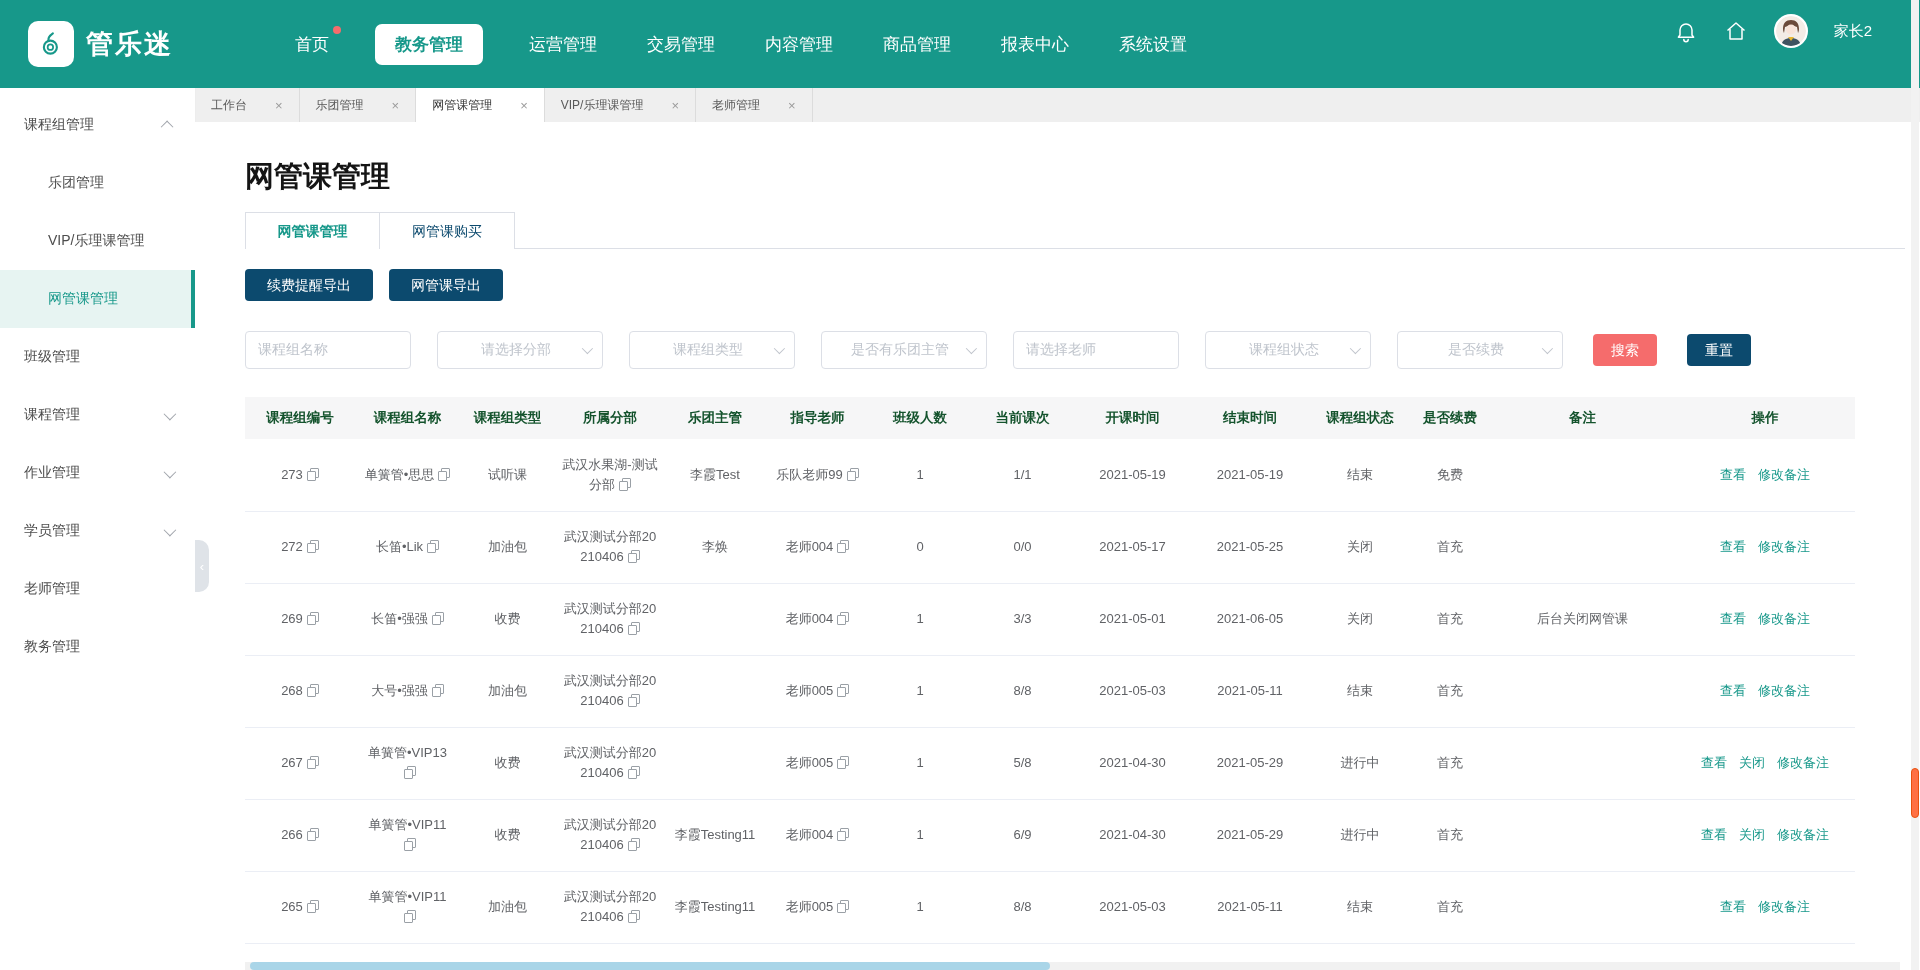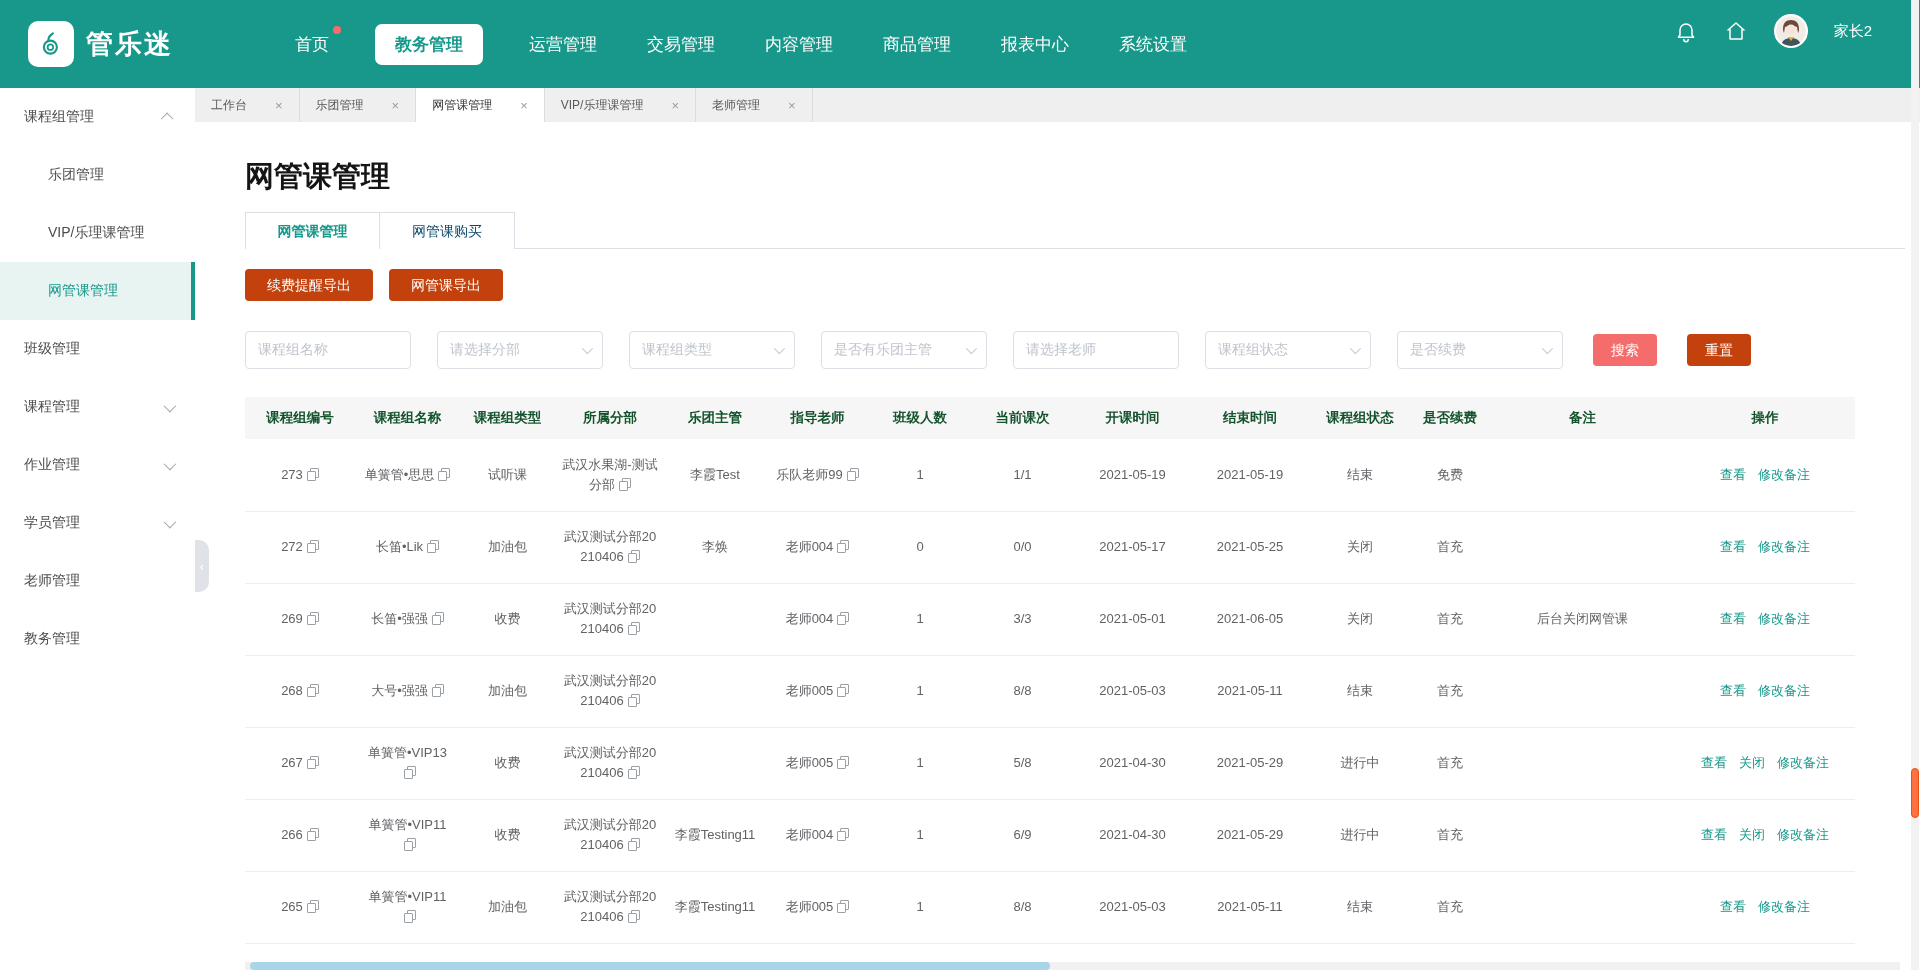--- a/index.html
+++ b/index.html
@@ -21,7 +21,7 @@
 
   
   .workspace { display:flex; height:882px; }
-  .sidebar { width:195px; background:#fff; position:relative; flex:none; padding-top:0; box-shadow:1px 0 0 #ededed; }
+  .sidebar { width:195px; background:#fff; position:relative; flex:none; padding-top:8px; box-shadow:1px 0 0 #ededed; }
   .side-item { height:58px; display:flex; align-items:center; font-size:14px; color:#4d4d4d; cursor:pointer; padding:0 22px 0 24px; position:relative; }
   .side-item.sub { padding-left:48px; }
   .side-item.active { background:#e7f4f2; color:#17988a; }

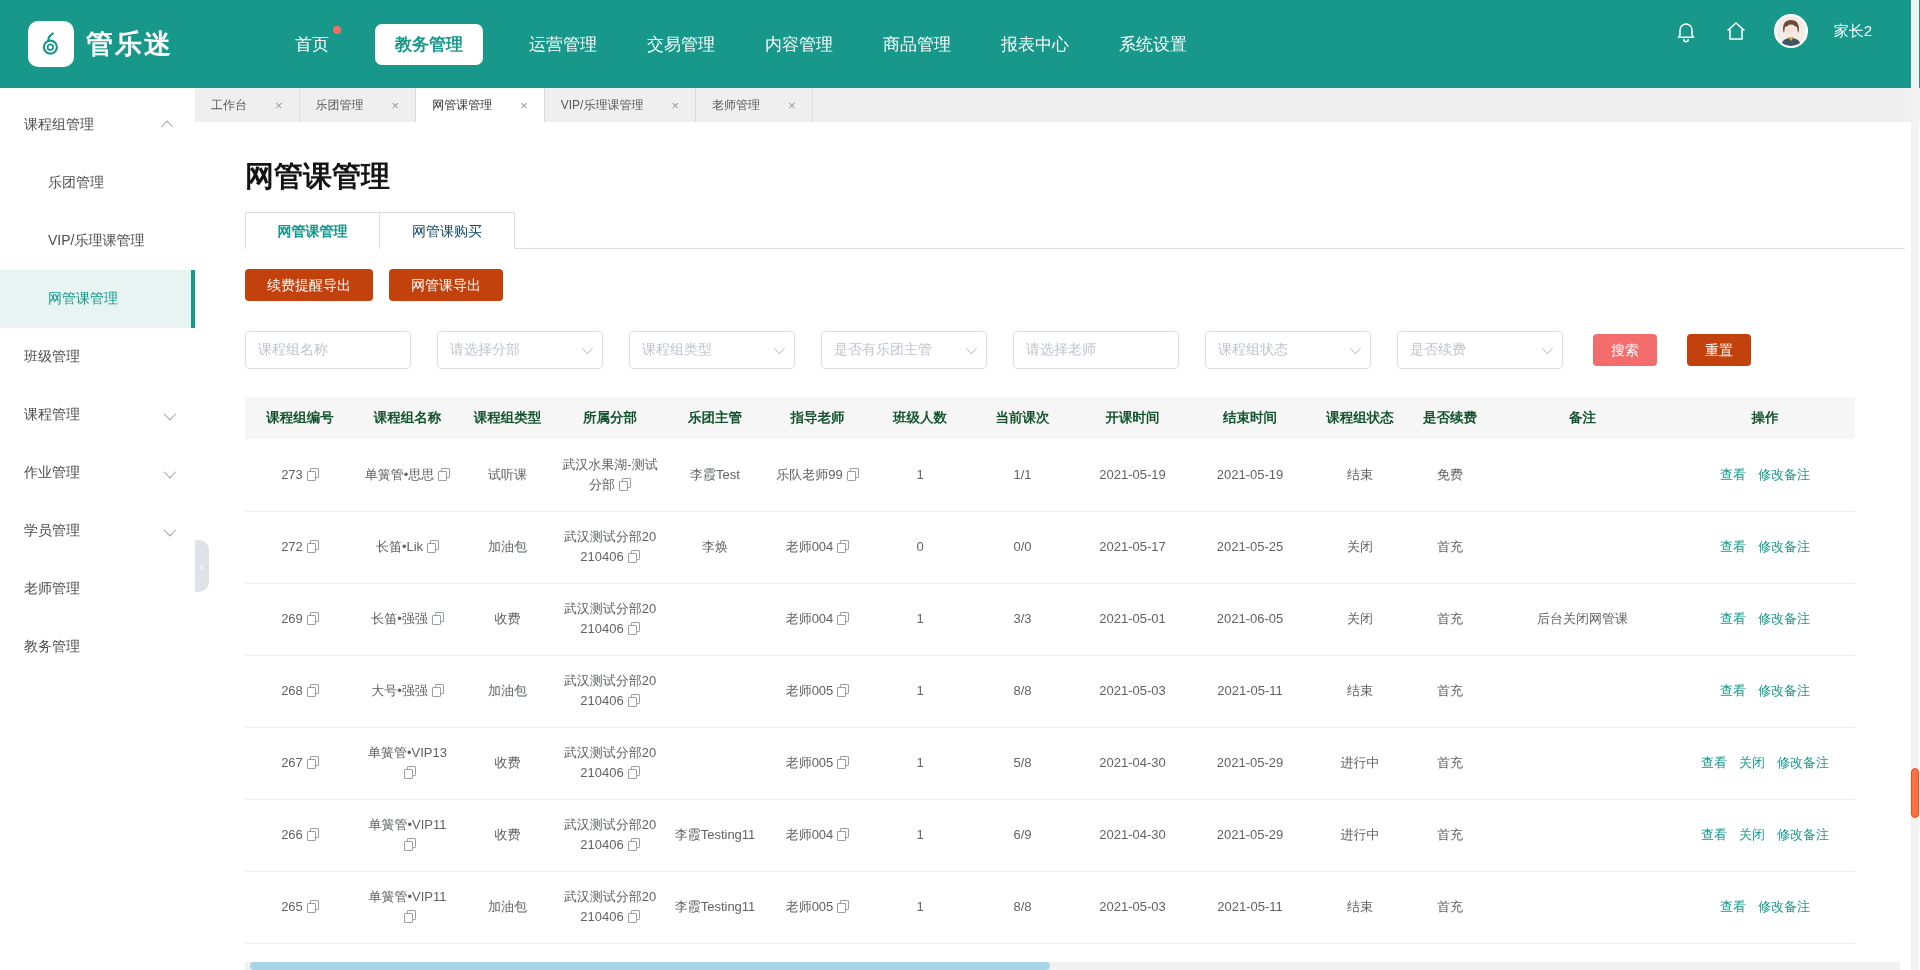--- a/index.html
+++ b/index.html
@@ -49,7 +49,7 @@
   .card-tab.active::after { content:""; position:absolute; left:0; right:0; bottom:-1px; height:1px; background:#fff; }
 
   .btn-row { margin-top:20px; display:flex; gap:16px; }
-  .btn { height:32px; padding:0 22px; background:#c2410c; color:#fff; font-size:14px; border:none; border-radius:4px; cursor:pointer; line-height:32px; }
+  .btn { height:32px; padding:0 22px; background:#0c4a6e; color:#fff; font-size:14px; border:none; border-radius:4px; cursor:pointer; line-height:32px; }
   .btn.danger { background:#f56c6c; }
 
   .filter-row { margin-top:30px; display:flex; align-items:center; gap:26px; }

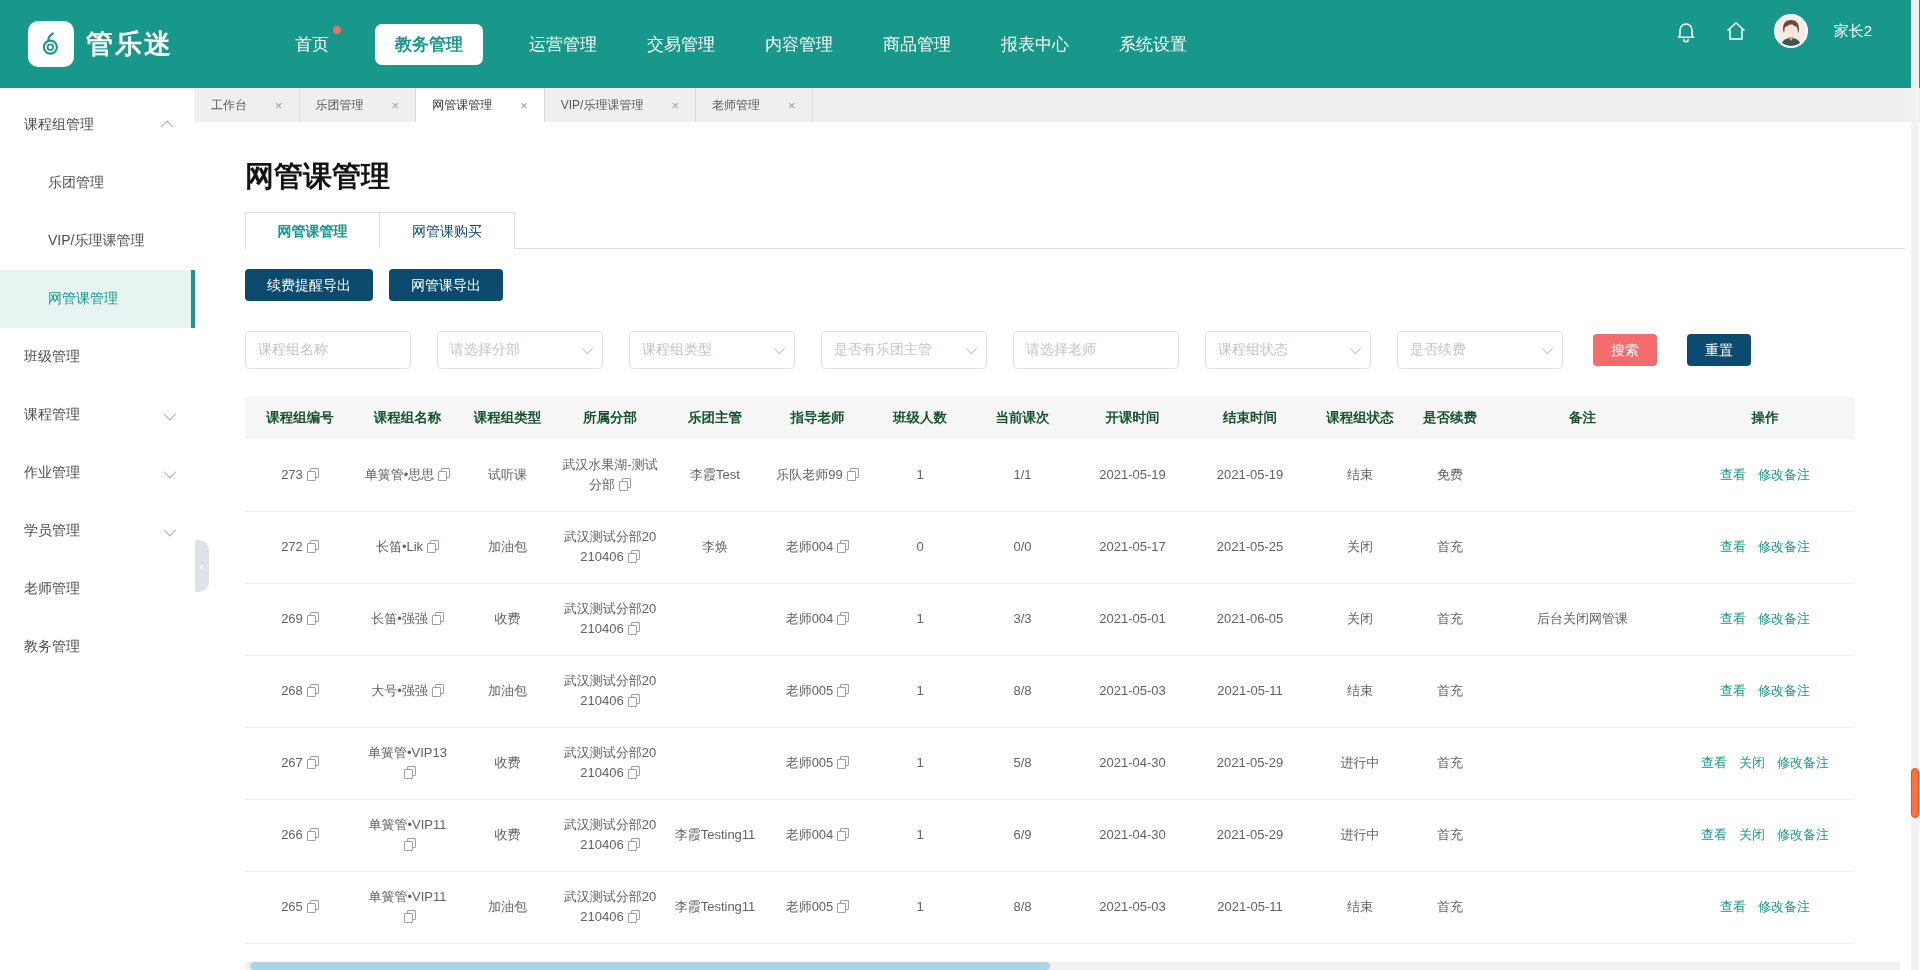--- a/index.html
+++ b/index.html
@@ -54,7 +54,7 @@
 
   .filter-row { margin-top:30px; display:flex; align-items:center; gap:26px; }
   .field { width:166px; height:38px; border:1px solid #dcdfe6; border-radius:4px; display:flex; align-items:center; padding:0 12px; font-size:14px; color:#bfc4cc; cursor:text; background:#fff; }
-  .field.select { cursor:pointer; }
+  .field.select { cursor:pointer;text-align:center; }
   .field .ph { flex:1; white-space:nowrap; overflow:hidden; }
   .field .caret { width:8px; height:8px; border-right:1.4px solid #c0c4cc; border-bottom:1.4px solid #c0c4cc; transform:rotate(45deg) translateY(-2px); flex:none; }
   .filter-row .btn { margin-left:4px; padding:0 18px; }

